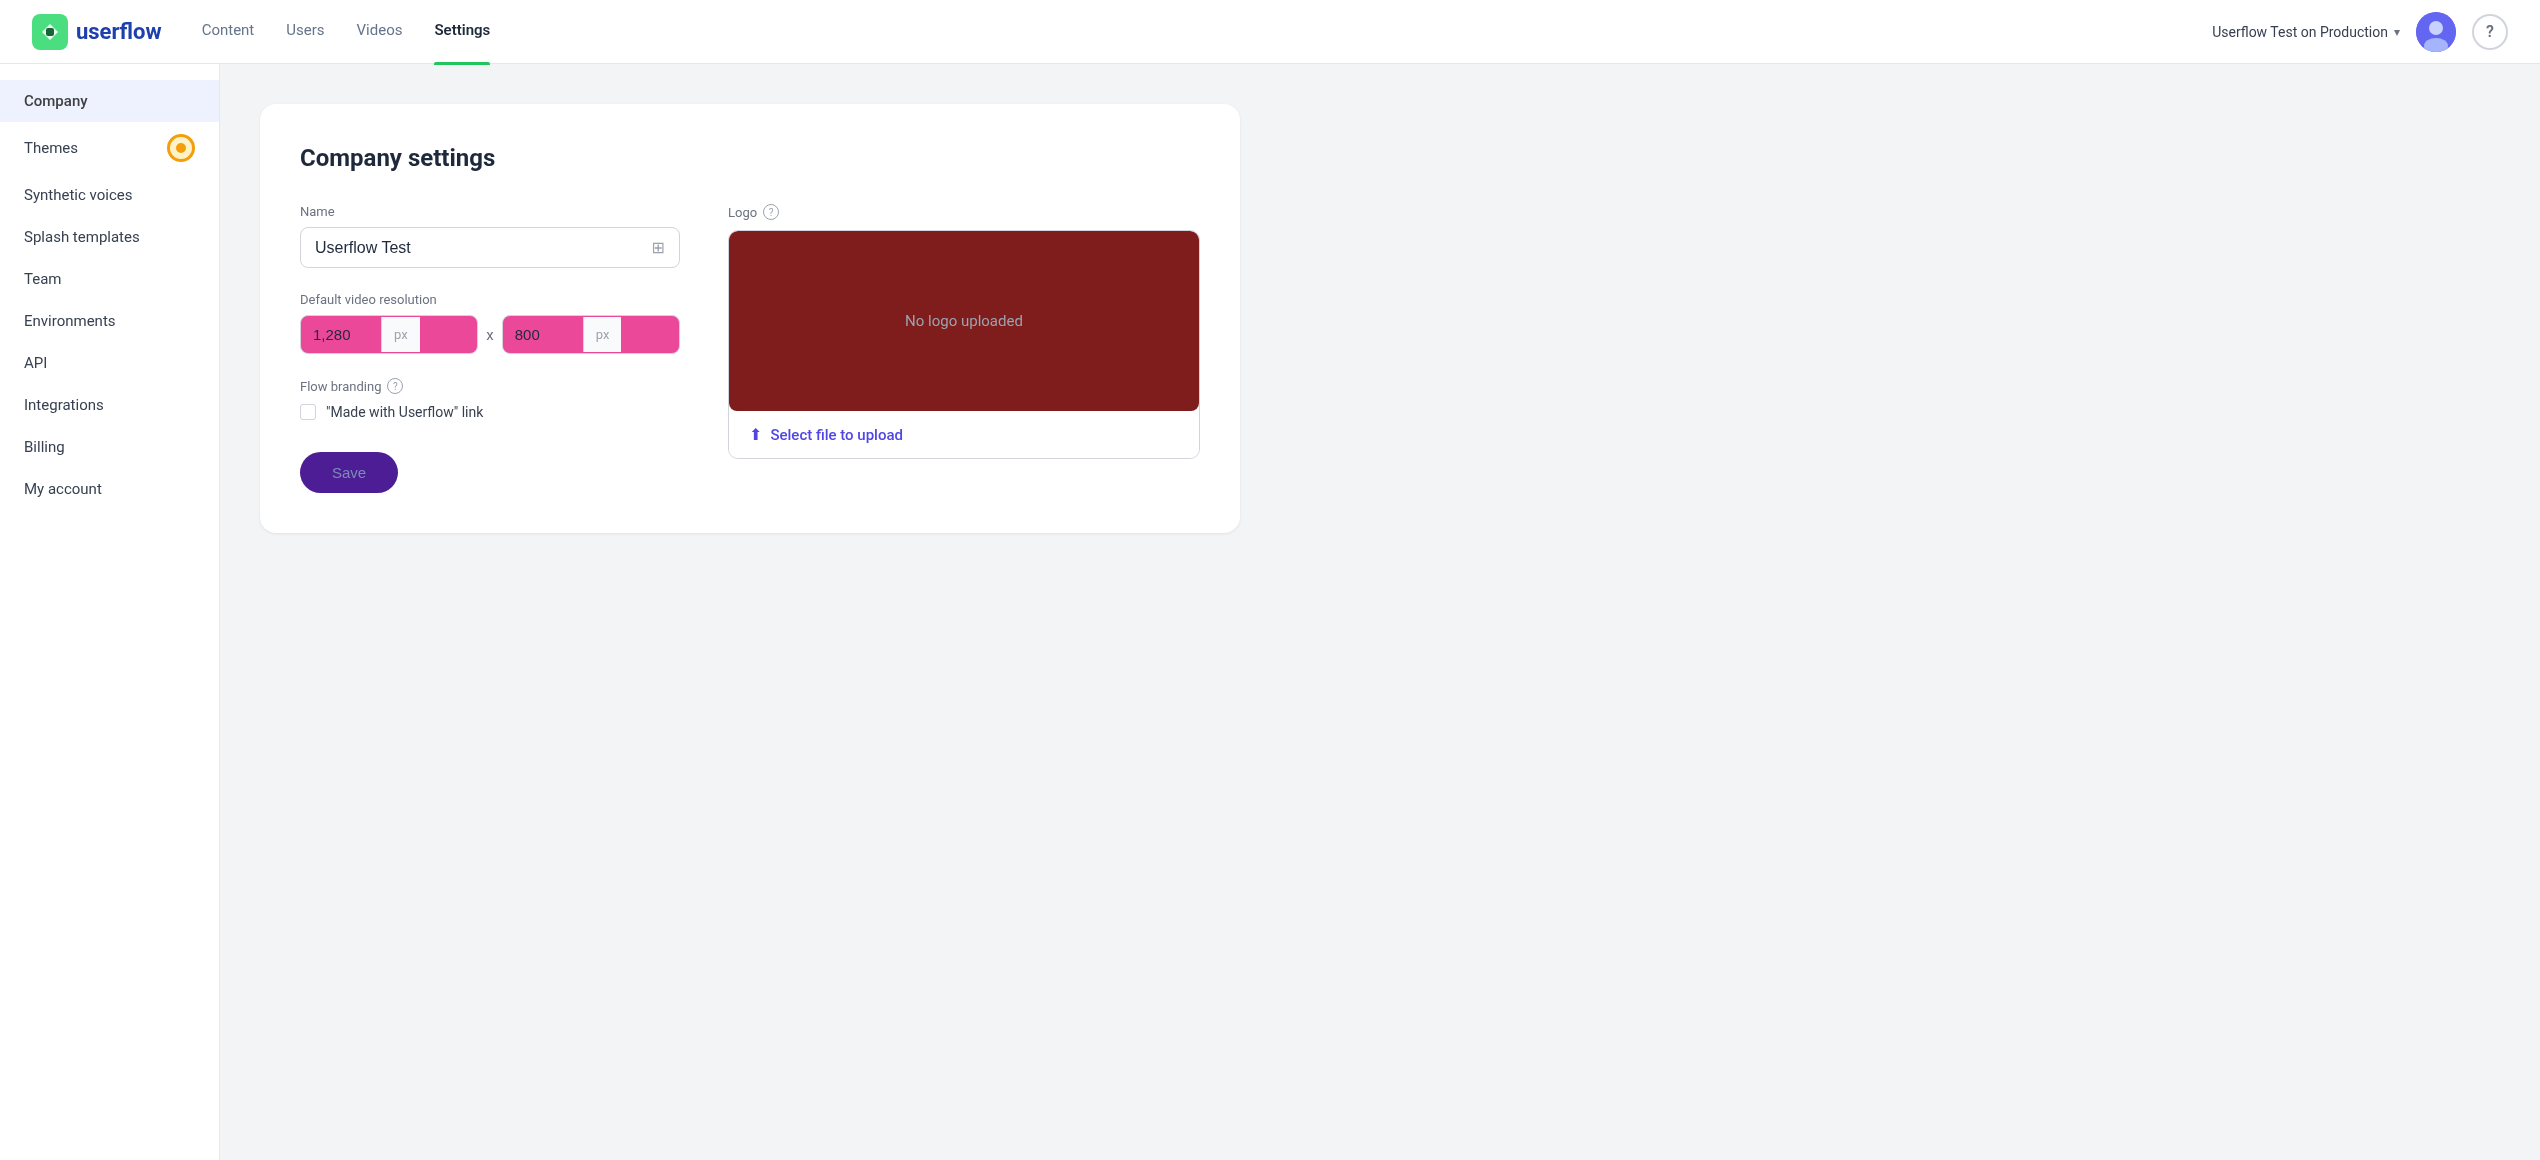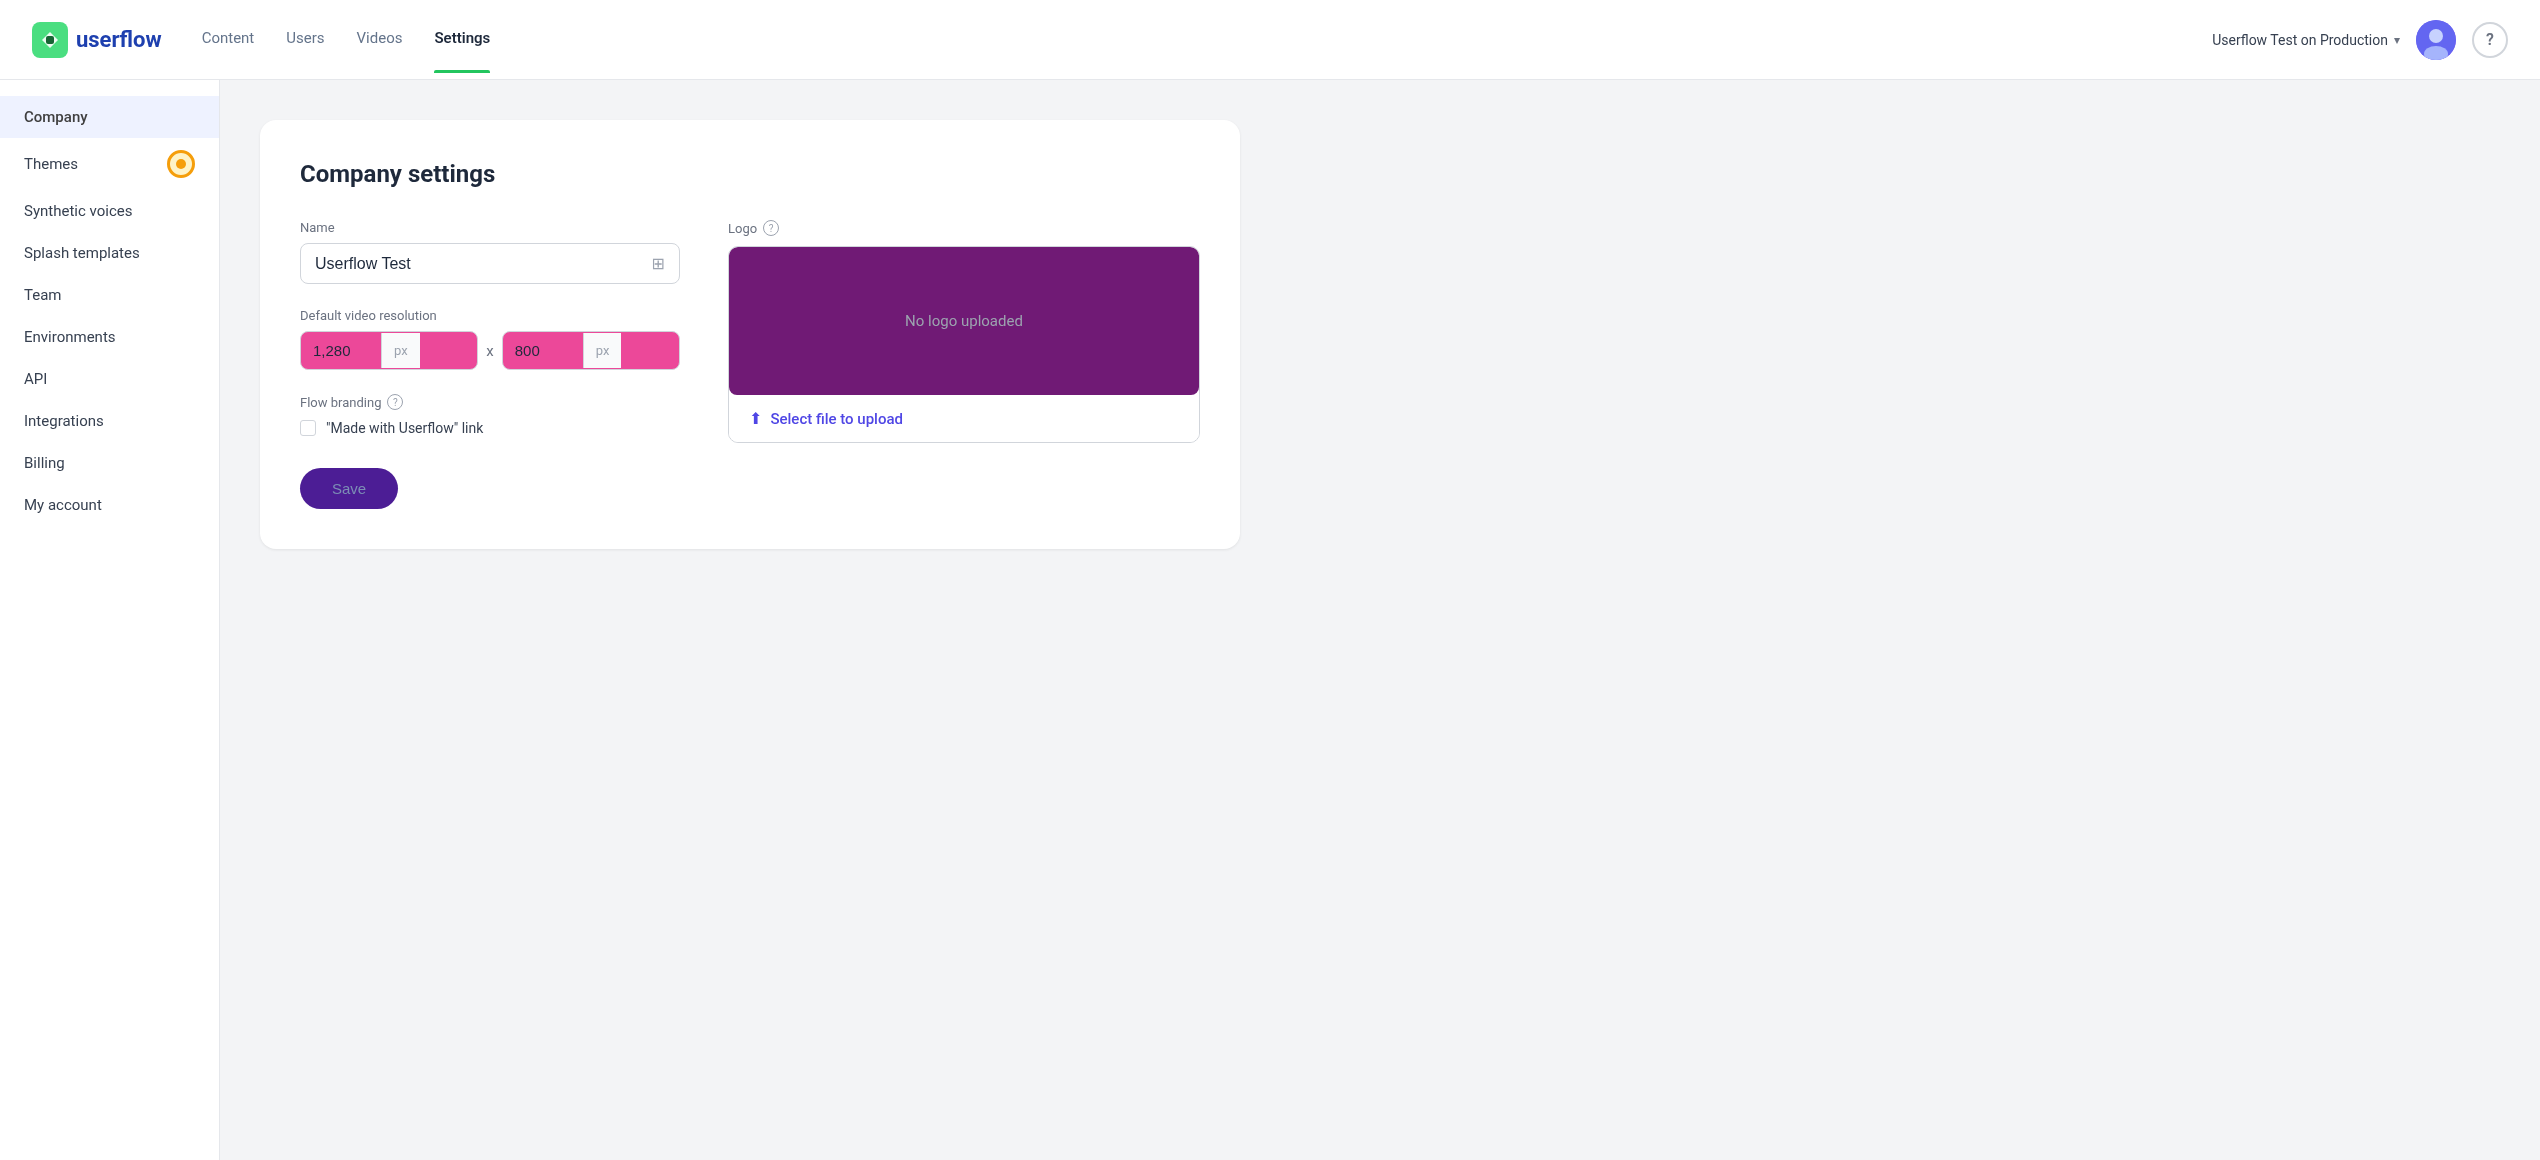--- a/index.html
+++ b/index.html
@@ -13,7 +13,7 @@
     
     .topnav {
       background: #fff;
-      height: 80px;
+      height: 64px;
       display: flex;
       align-items: center;
       padding: 0 32px;

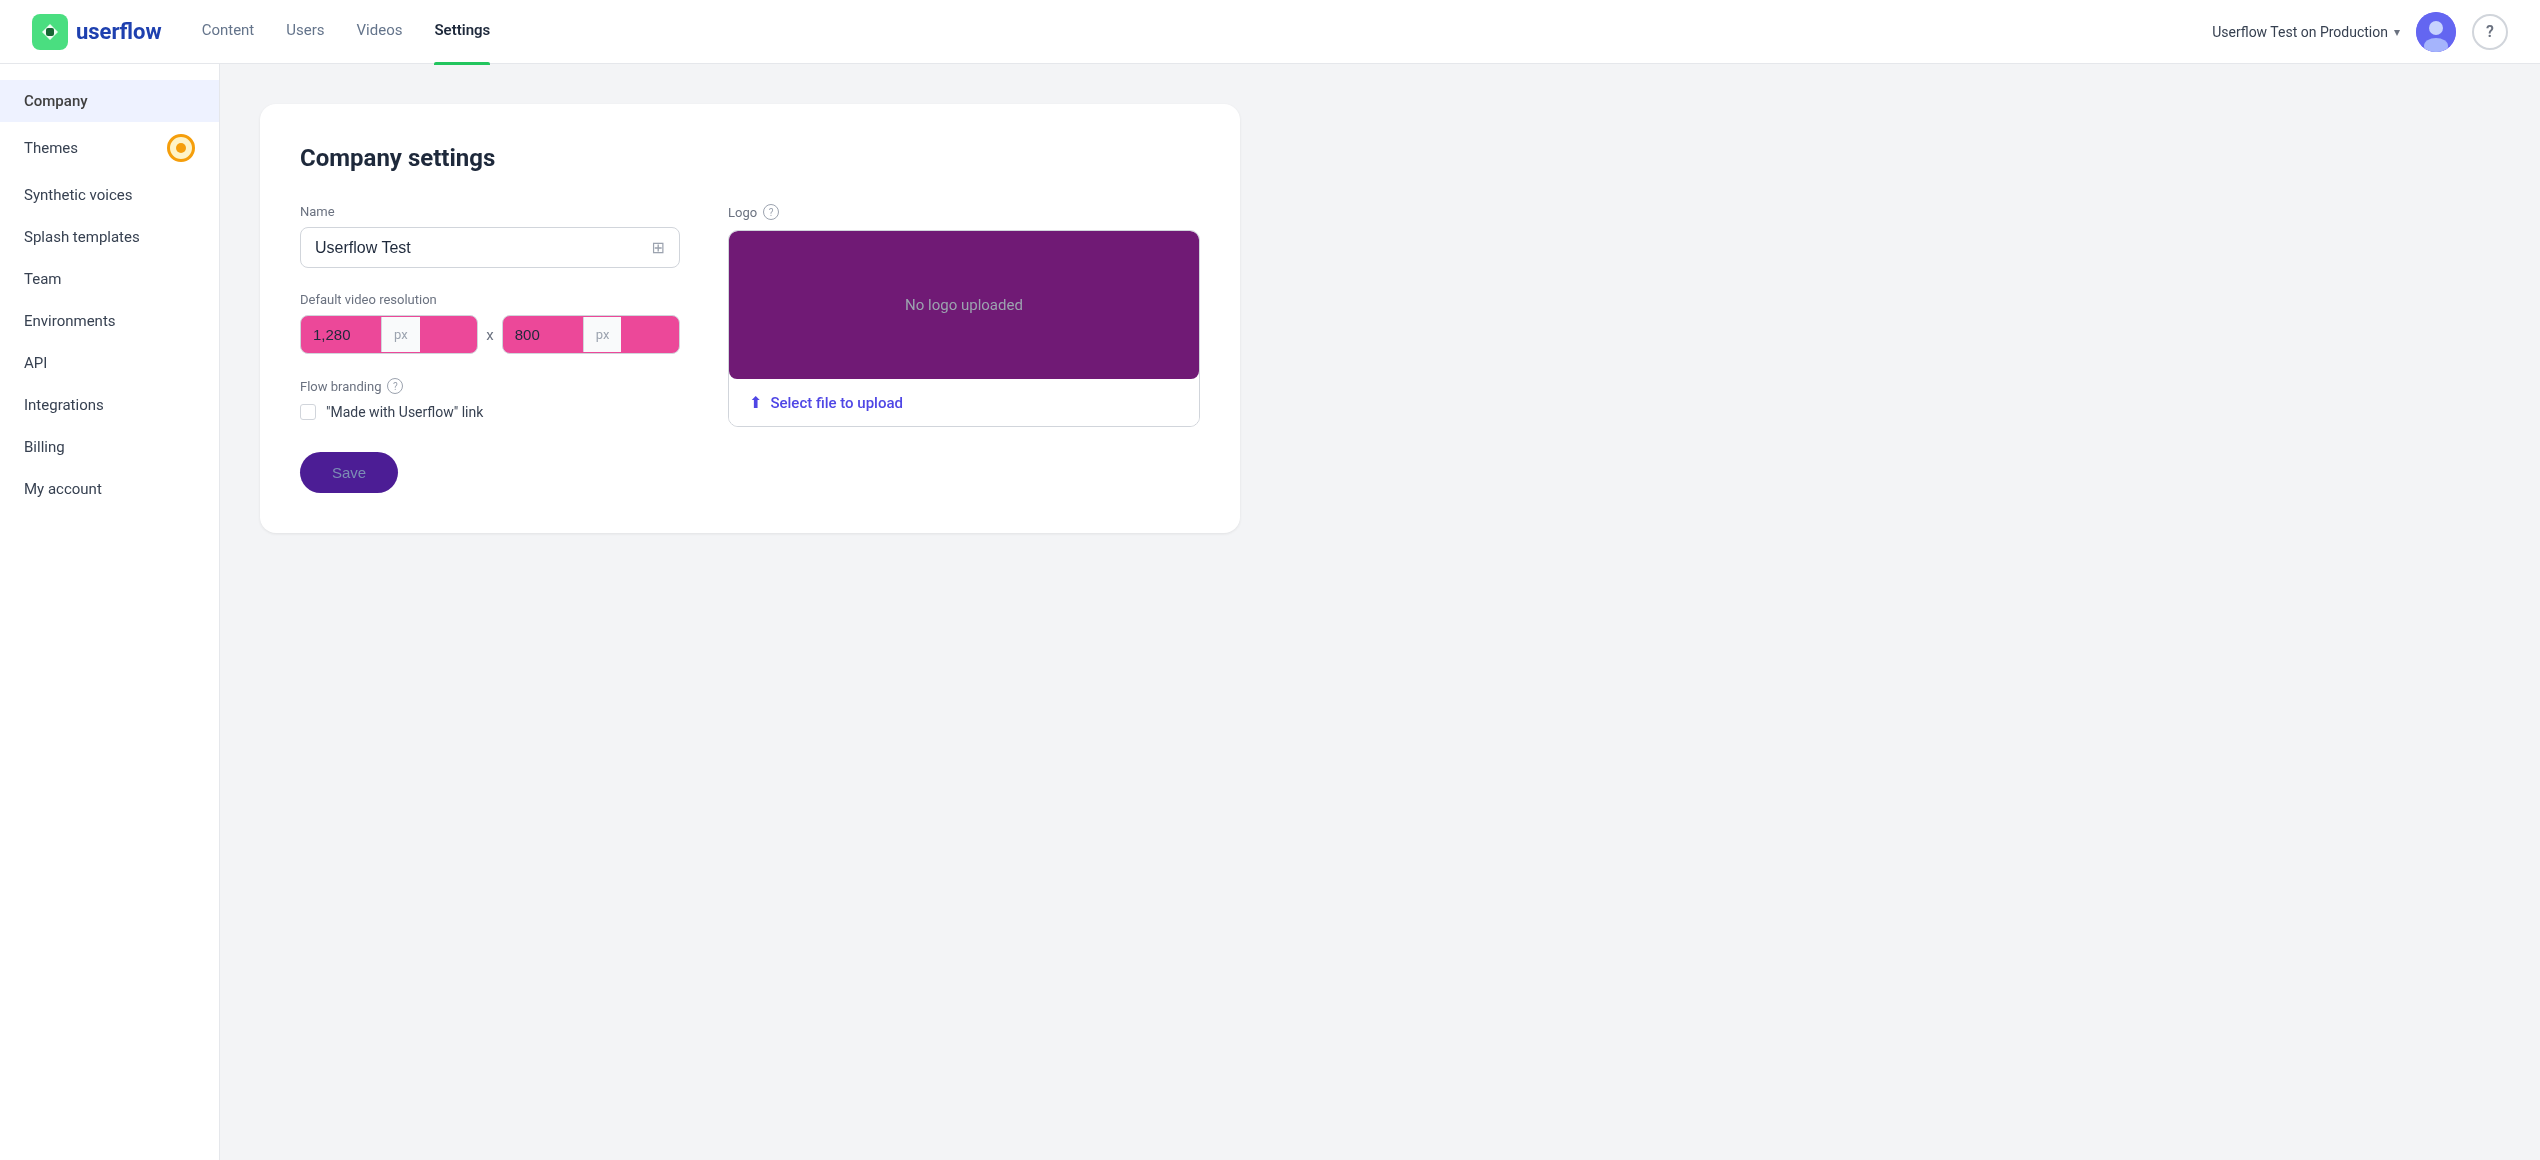--- a/index.html
+++ b/index.html
@@ -329,9 +329,9 @@
       gap: 6px;
     }
     .logo-upload-area {
-      background: #701a75;
+      background: #7f1d1d;
       border-radius: 8px;
-      height: 148px;
+      height: 180px;
       display: flex;
       align-items: center;
       justify-content: center;

